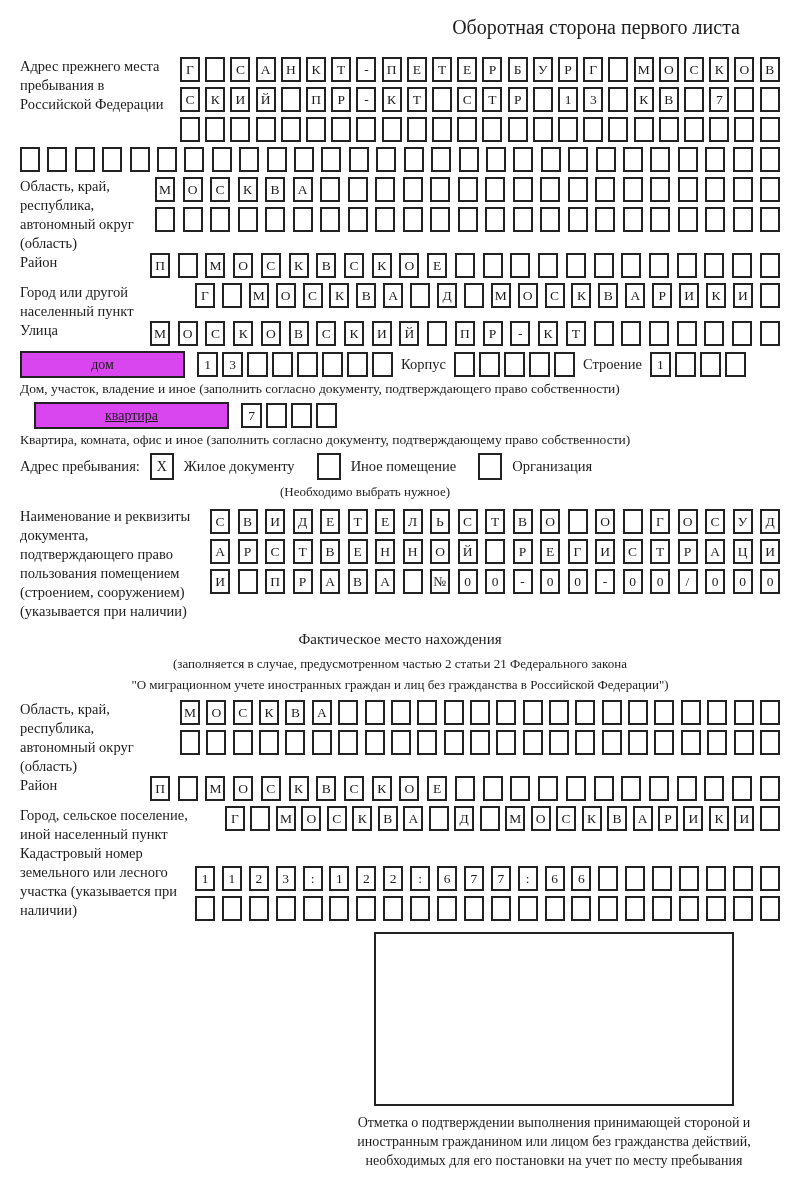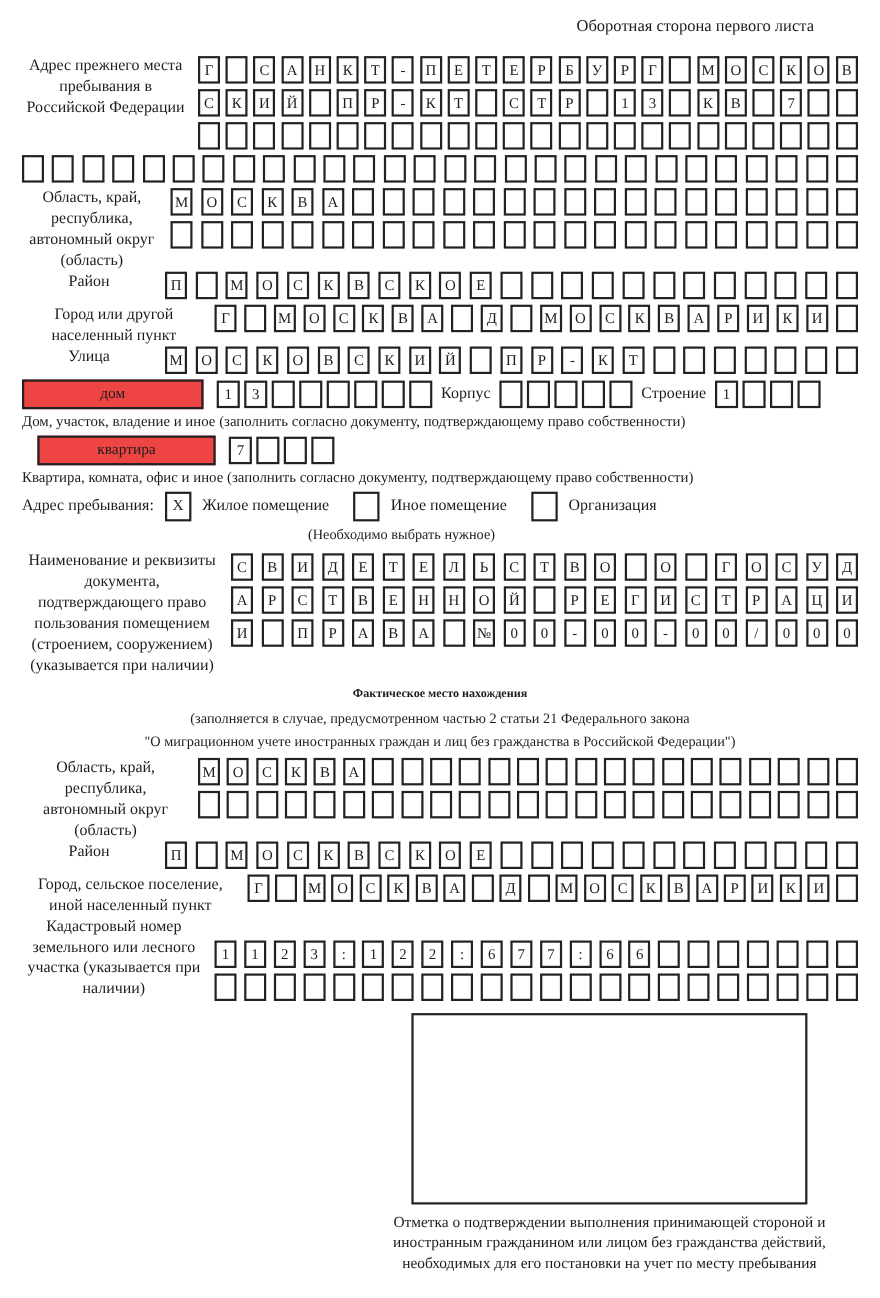--- a/index.html
+++ b/index.html
@@ -9,7 +9,7 @@
     font-family:"Liberation Serif","DejaVu Serif",serif;
     overflow:hidden;position:relative;
   }
-  .hdr-note{text-align:right;font-size:15px;padding-right:40px;margin-bottom:18px;}
+  .hdr-note{text-align:right;font-size:20px;padding-right:40px;margin-bottom:18px;}
   .frow{display:flex;align-items:flex-start;margin-bottom:0;text-align:center;}
   .flabel{font-size:14.5px;line-height:19px;padding-right:8px;box-sizing:border-box;}
   .w160{flex:0 0 160px;}

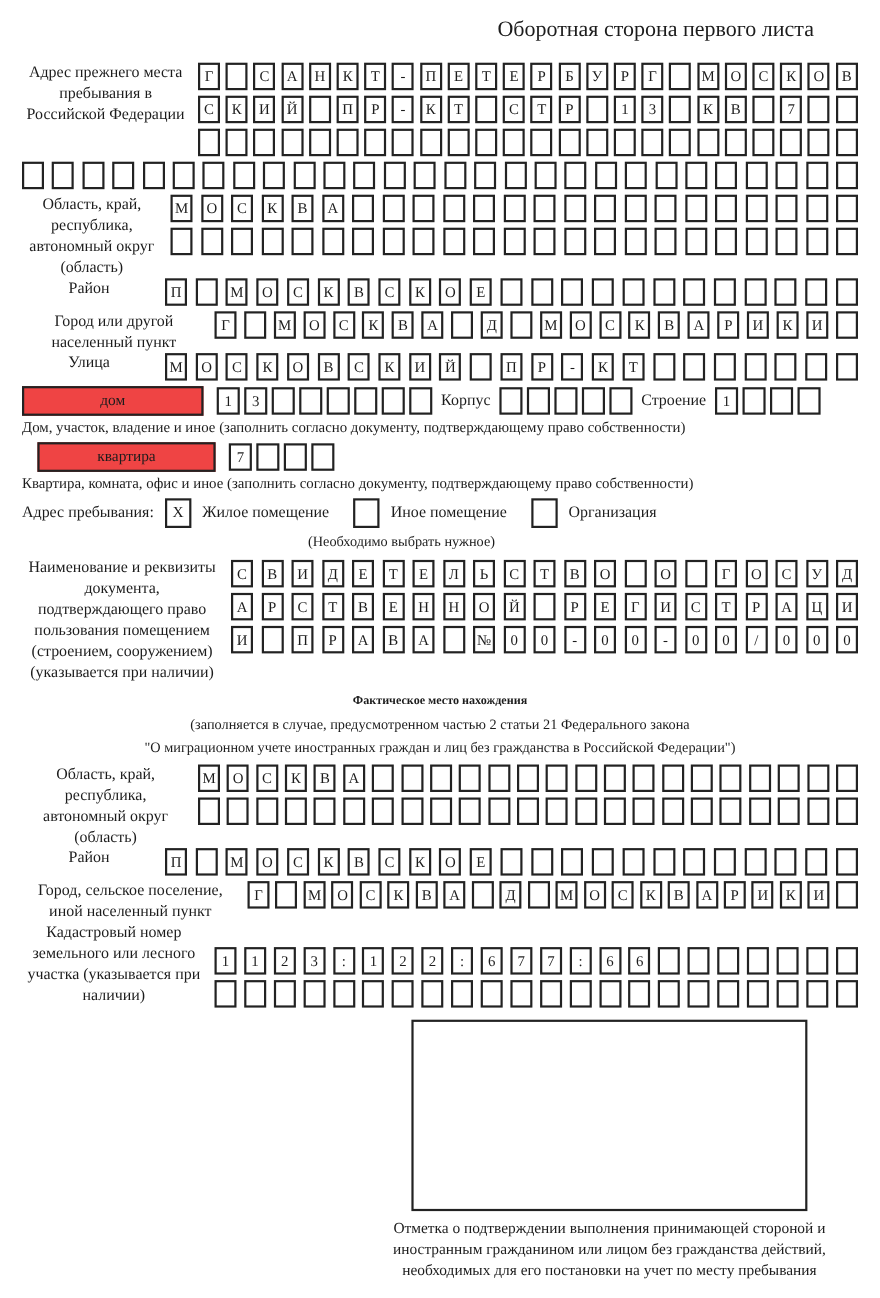--- a/index.html
+++ b/index.html
@@ -10,7 +10,7 @@
     overflow:hidden;position:relative;
   }
   .hdr-note{text-align:right;font-size:20px;padding-right:40px;margin-bottom:18px;}
-  .frow{display:flex;align-items:flex-start;margin-bottom:0;text-align:center;}
+  .frow{display:flex;align-items:flex-start;margin-bottom:0;}
   .flabel{font-size:14.5px;line-height:19px;padding-right:8px;box-sizing:border-box;}
   .w160{flex:0 0 160px;}
   .w135{flex:0 0 135px;}

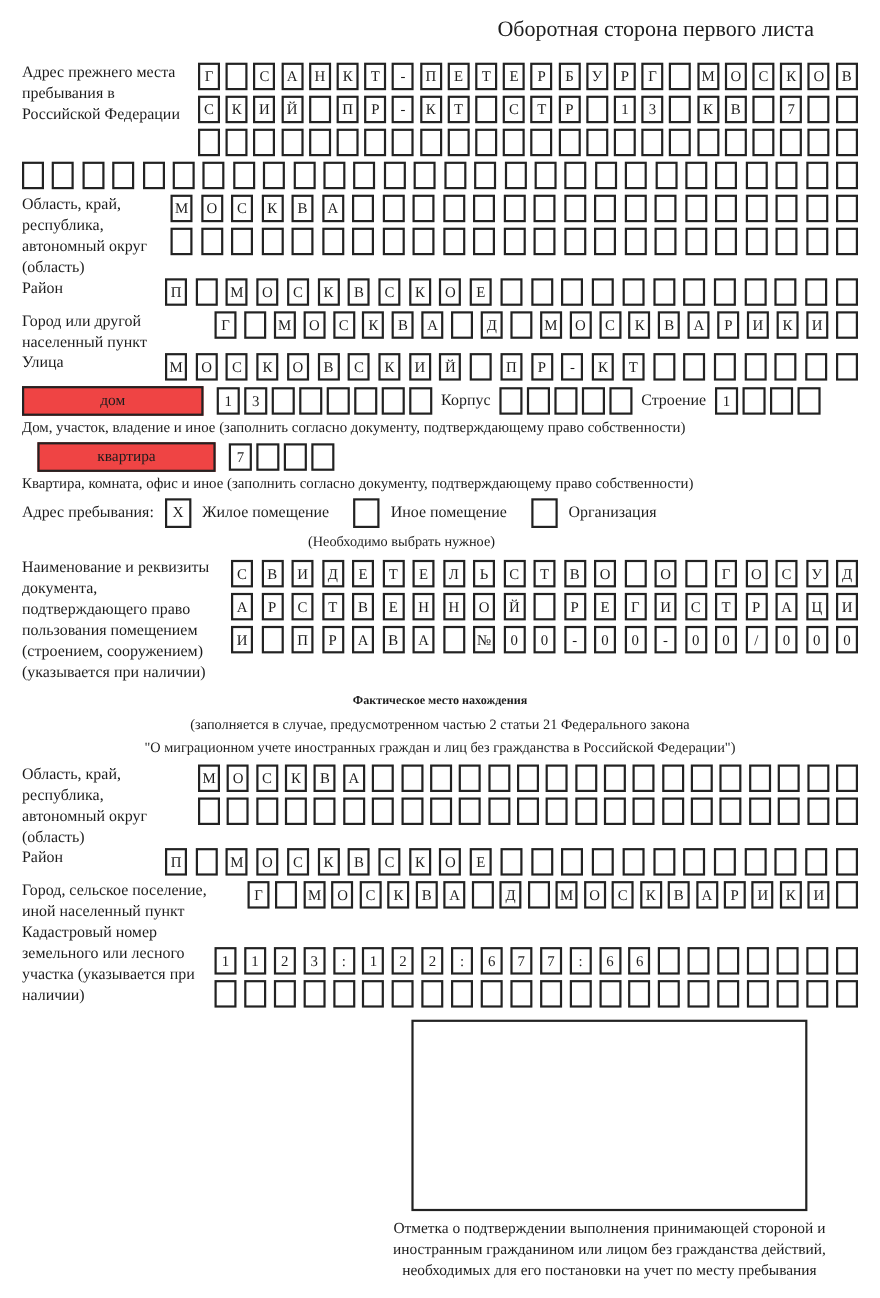--- a/index.html
+++ b/index.html
@@ -32,7 +32,7 @@
   .sec-title{text-align:center;font-weight:bold;font-size:15.5px;margin:6px 0 9px 0;}
   .sub-title{text-align:center;font-weight:bold;font-size:11px;margin:10px 0 6px 0;}
   .note-center{text-align:center;font-size:13px;line-height:19px;margin-bottom:6px;}
-  .wide-box{border:2px solid #222;height:27px;box-sizing:border-box;display:flex;align-items:center;justify-content:center;font-size:14px;background:#ef4444;}
+  .wide-box{border:2px solid #222;height:27px;box-sizing:border-box;display:flex;align-items:center;justify-content:center;font-size:14px;background:#d946ef;}
   .house-row{display:flex;align-items:center;margin-bottom:2px;}
   .inline-lbl{font-size:14.5px;margin:0 8px;white-space:nowrap;}
   .stay-row{display:flex;align-items:center;font-size:14.5px;margin:4px 0 2px 0;}

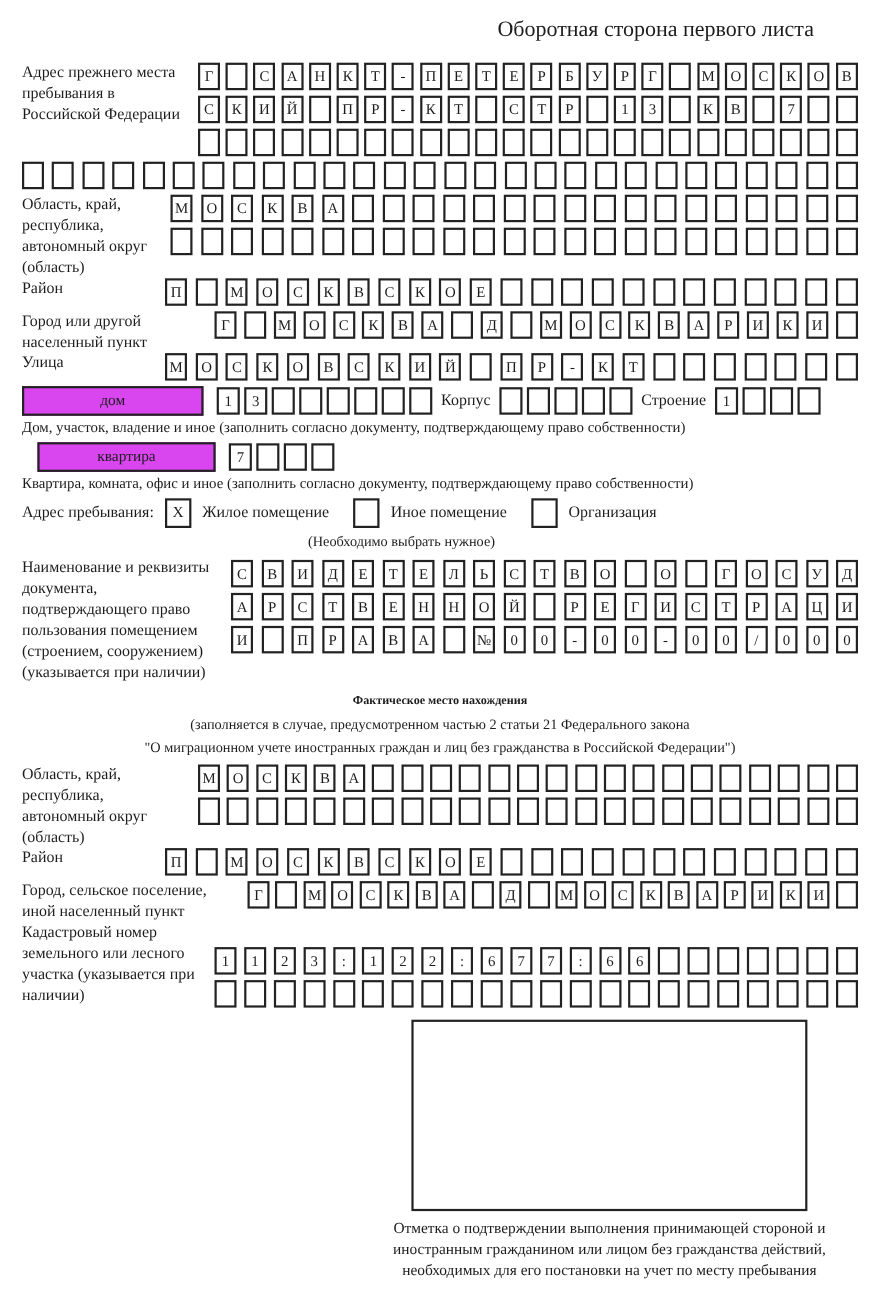--- a/index.html
+++ b/index.html
@@ -340,7 +340,7 @@
         <span class="cell"></span>
       </div>
   </div>
-  <div class="caption-left">Дом, участок, владение и иное (заполнить согласно документу, подтверждающему право собственности)</div>
+  <div class="caption-left">Дом, участок, владение и иное (заполнить согласно документу, подтверждающего право собственности)</div>
 
   <div class="house-row" style="margin-left:14px;">
     <div class="wide-box" style="width:162px;">квартира</div>

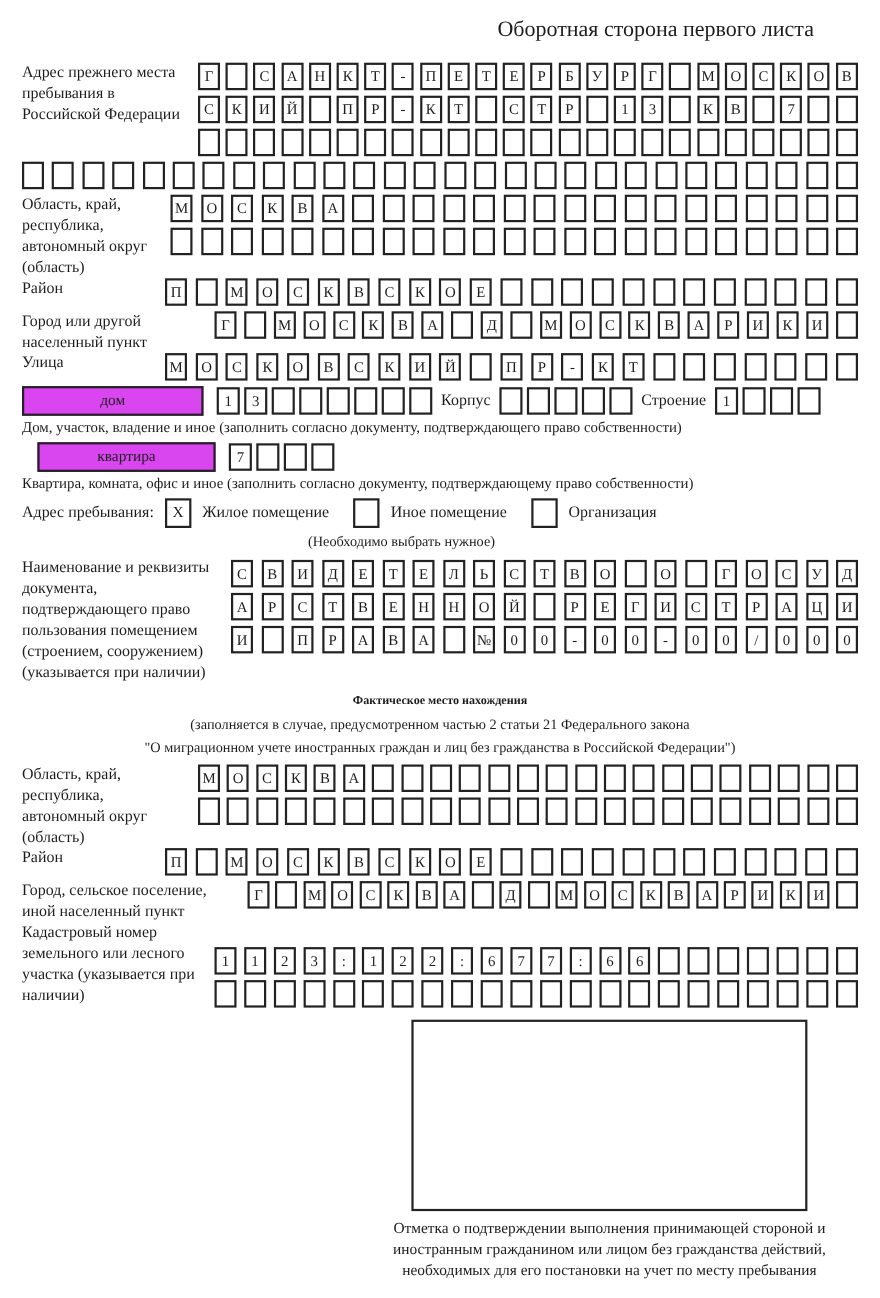--- a/index.html
+++ b/index.html
@@ -343,7 +343,7 @@
   <div class="caption-left">Дом, участок, владение и иное (заполнить согласно документу, подтверждающего право собственности)</div>
 
   <div class="house-row" style="margin-left:14px;">
-    <div class="wide-box" style="width:162px;">квартира</div>
+    <div class="wide-box" style="width:195px;text-decoration:underline;">квартира</div>
     <div class="cells-inline" style="margin-left:12px;">
         <span class="cell">7</span>
         <span class="cell"></span>

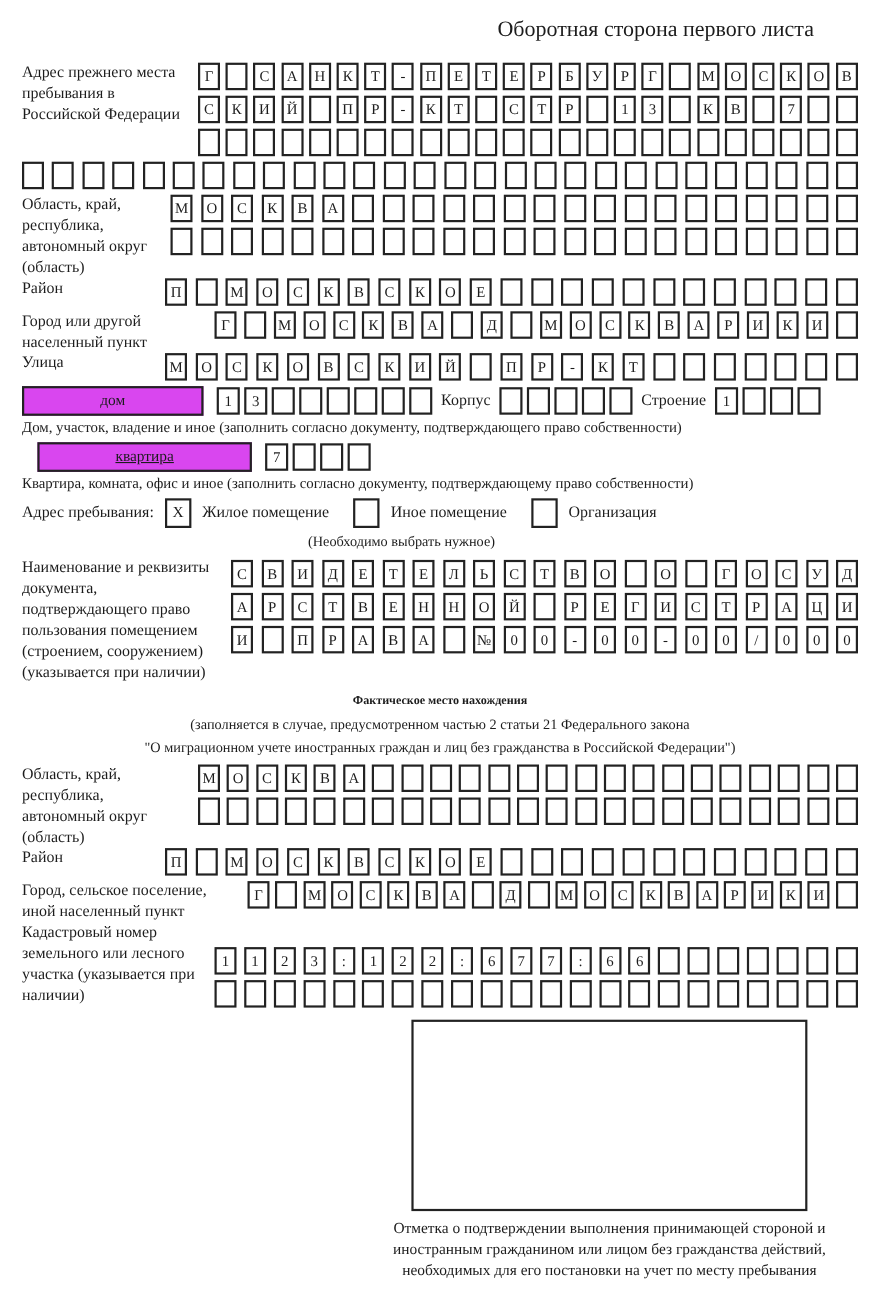--- a/index.html
+++ b/index.html
@@ -356,7 +356,7 @@
   <div class="stay-row">
     <span>Адрес пребывания:</span>
     <span class="chk">X</span>
-    <span>Жилое помещение</span>
+    <span>Жилое документу</span>
     <span class="chk" style="margin-left:22px;"></span>
     <span>Иное помещение</span>
     <span class="chk" style="margin-left:22px;"></span>

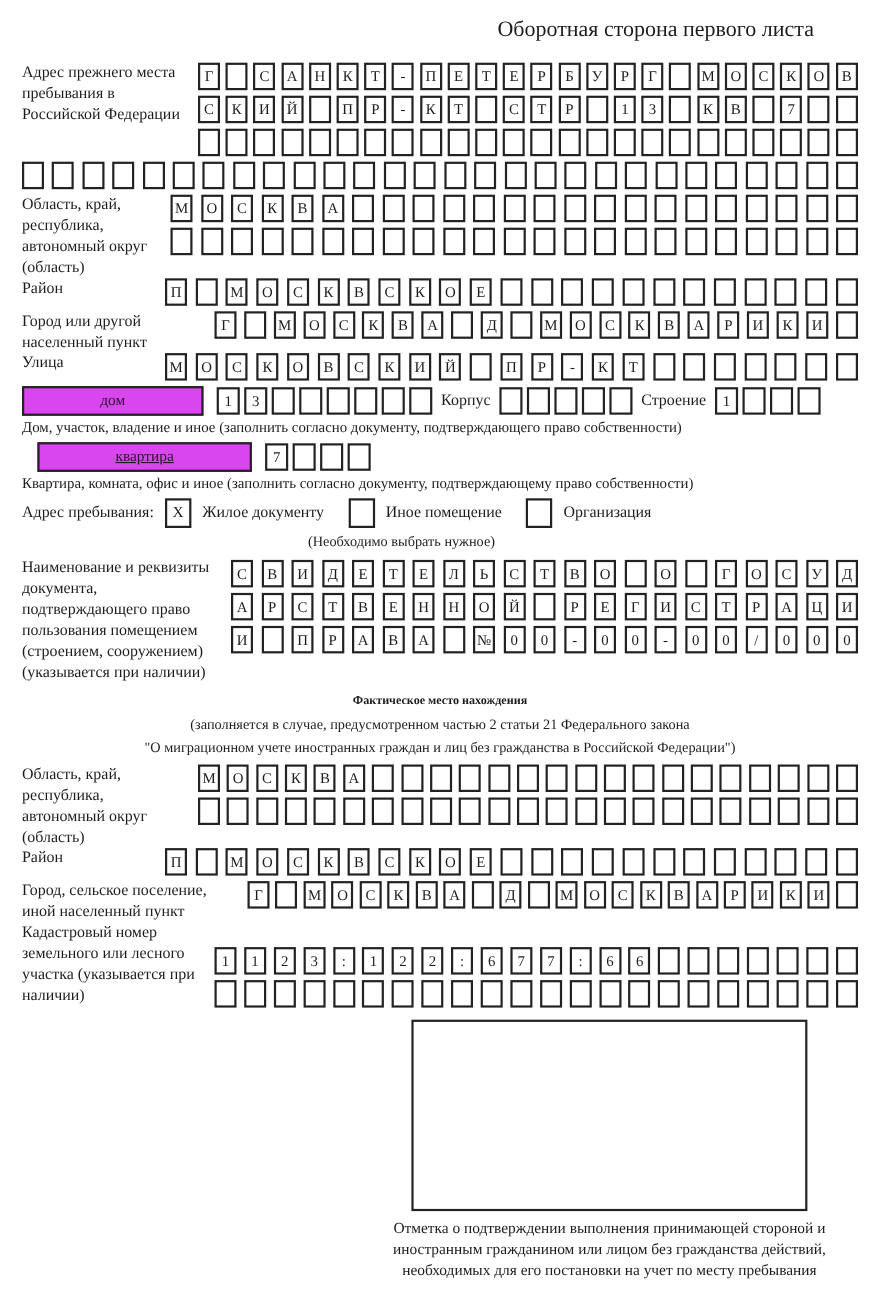--- a/index.html
+++ b/index.html
@@ -30,7 +30,7 @@
   .caption{text-align:center;font-size:13px;line-height:16px;margin:0 0 4px 0;}
   .caption-left{font-size:13.5px;line-height:17px;margin:1px 0 5px 0;}
   .sec-title{text-align:center;font-weight:bold;font-size:15.5px;margin:6px 0 9px 0;}
-  .sub-title{text-align:center;font-weight:bold;font-size:11px;margin:10px 0 6px 0;}
+  .sub-title{text-align:center;font-weight:normal;font-size:15px;margin:10px 0 6px 0;}
   .note-center{text-align:center;font-size:13px;line-height:19px;margin-bottom:6px;}
   .wide-box{border:2px solid #222;height:27px;box-sizing:border-box;display:flex;align-items:center;justify-content:center;font-size:14px;background:#d946ef;}
   .house-row{display:flex;align-items:center;margin-bottom:2px;}

